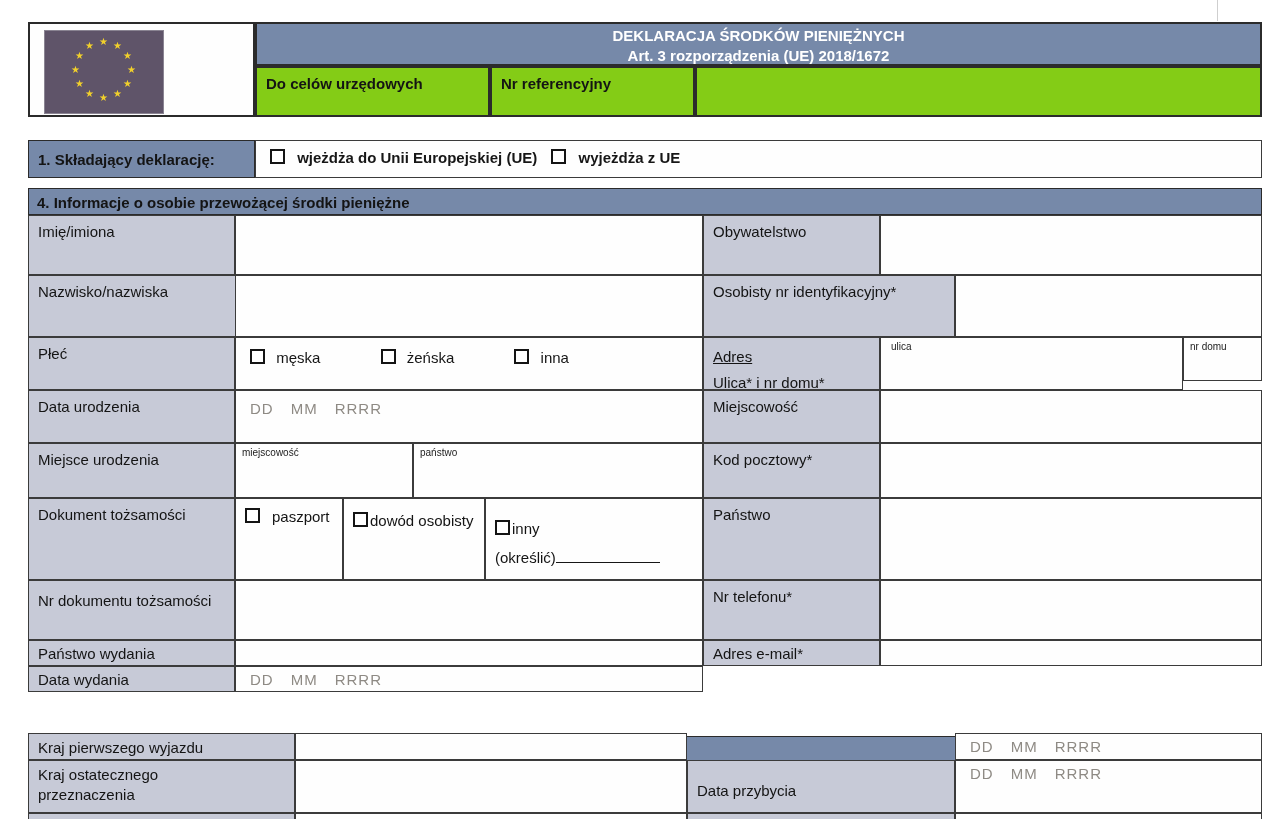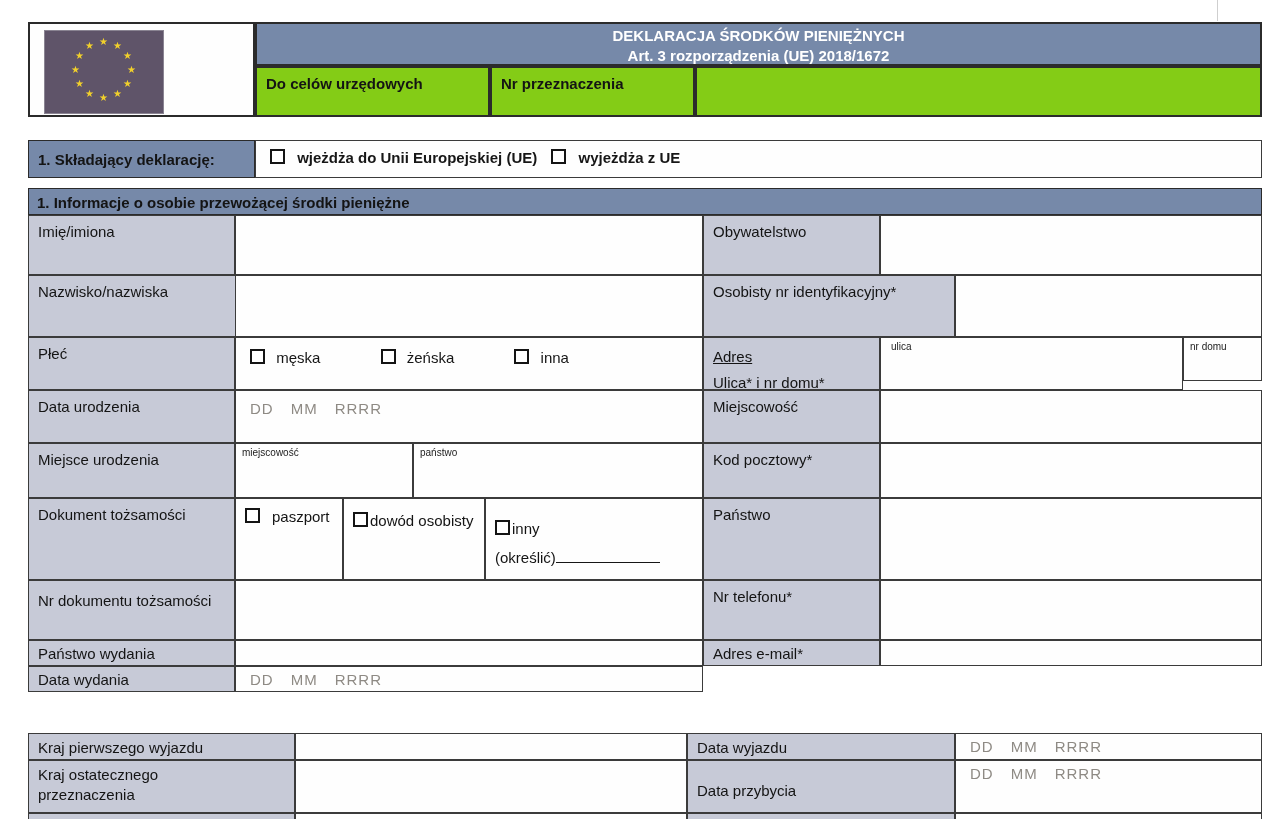--- a/index.html
+++ b/index.html
@@ -54,7 +54,7 @@
   </div>
 
   <div class="cell tan lbl bold" style="left:255px; top:66px; width:235px; height:51px; border-width:2px;">Do celów urzędowych</div>
-  <div class="cell tan lbl bold" style="left:490px; top:66px; width:205px; height:51px; border-width:2px;">Nr przeznaczenia</div>
+  <div class="cell tan lbl bold" style="left:490px; top:66px; width:205px; height:51px; border-width:2px;">Nr referencyjny</div>
   <div class="cell tan" style="left:695px; top:66px; width:567px; height:51px; border-width:2px;"></div>
 
   <div class="cell blue lbl bold" style="left:28px; top:140px; width:227px; height:38px; padding-top:9px;">1. Składający deklarację:</div>

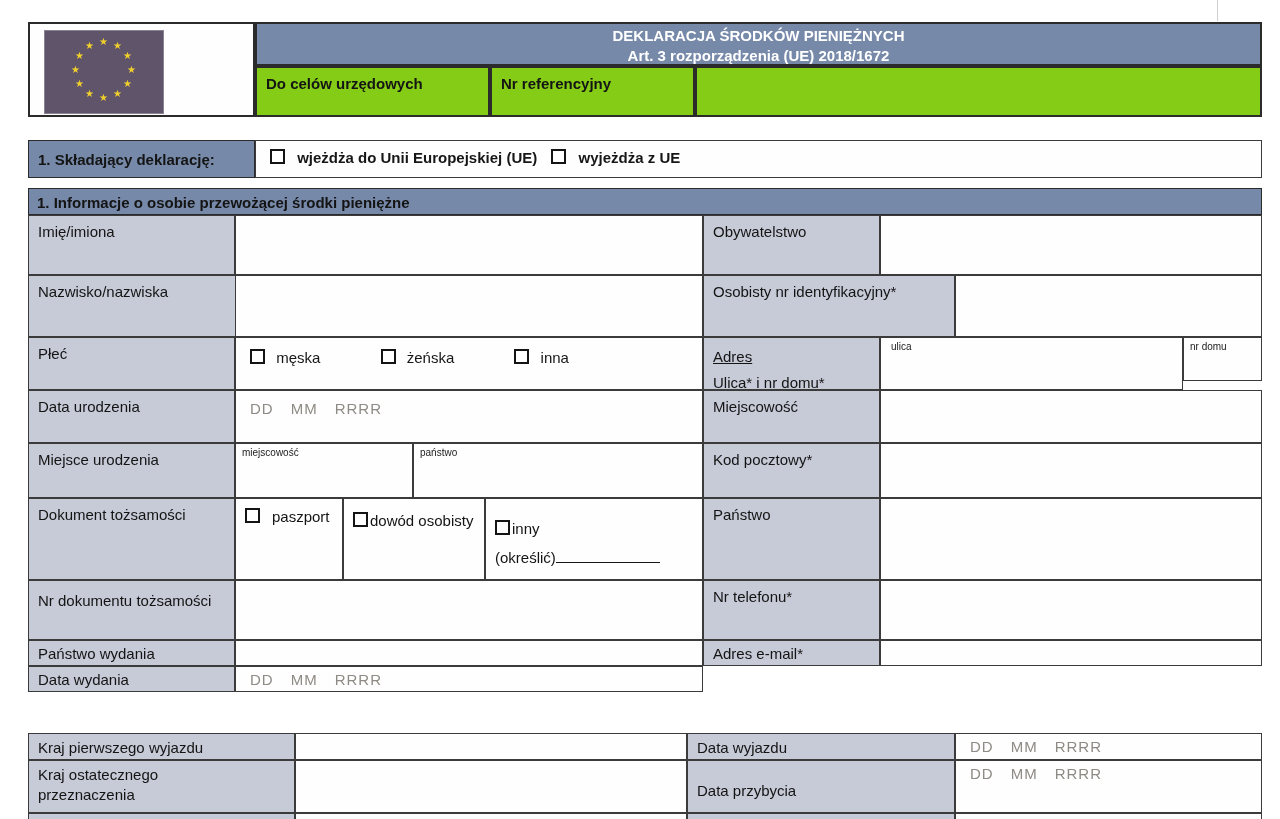--- a/index.html
+++ b/index.html
@@ -65,7 +65,7 @@
     <span style="margin-left:8px;">wyjeżdża z UE</span>
   </div>
 
-  <div class="cell blue lbl bold" style="left:28px; top:188px; width:1234px; height:27px; padding:4px 8px;">1. Informacje o osobie przewożącej środki pieniężne</div>
+  <div class="cell blue lbl bold" style="left:28px; top:188px; width:1234px; height:27px; padding:4px 8px;">4. Informacje o osobie przewożącej środki pieniężne</div>
 
   <div class="cell lav lbl" style="left:28px; top:215px; width:207px; height:60px;">Imię/imiona</div>
   <div class="cell" style="left:235px; top:215px; width:468px; height:60px;"></div>

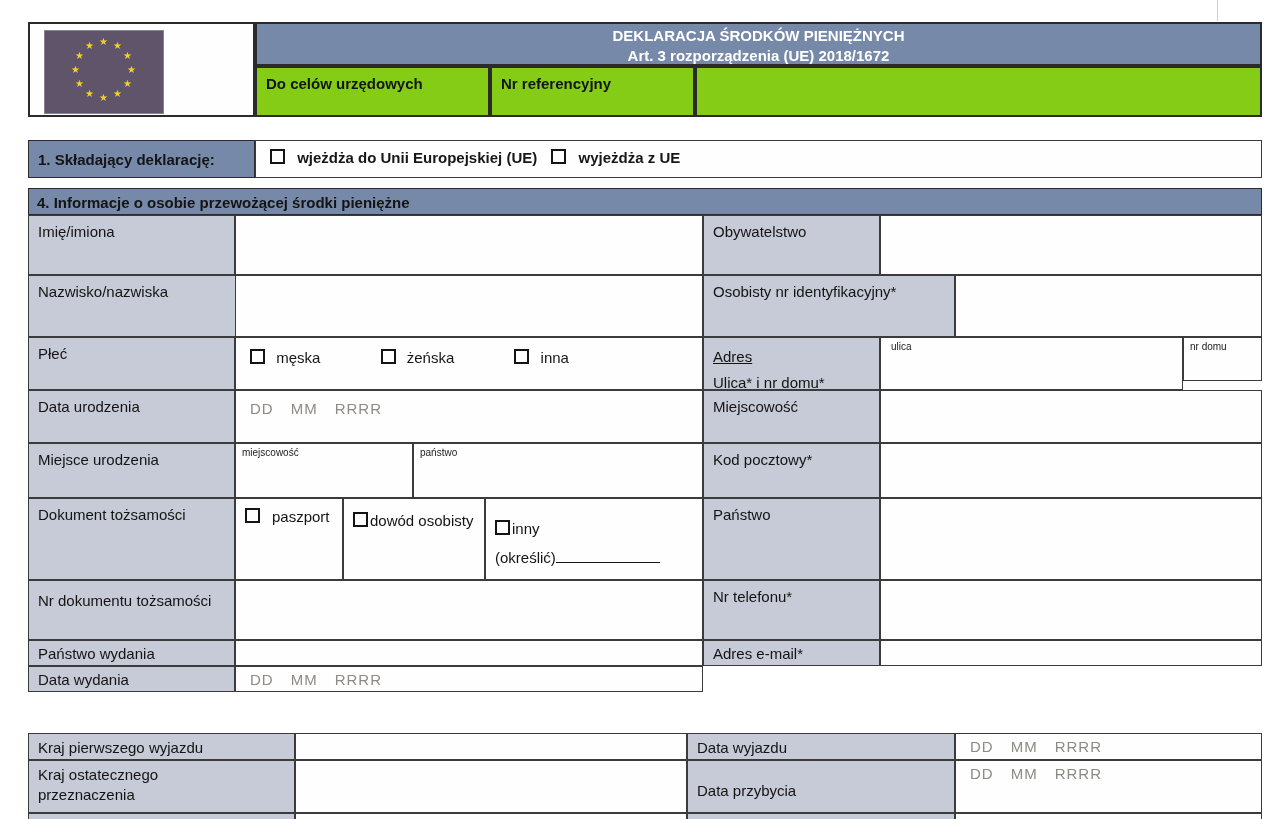--- a/index.html
+++ b/index.html
@@ -147,7 +147,6 @@
 
   <div class="cell lav lbl" style="left:28px; top:733px; width:267px; height:27px; padding-top:4px;">Kraj pierwszego wyjazdu</div>
   <div class="cell" style="left:295px; top:733px; width:392px; height:27px;"></div>
-  <div class="cell lav lbl" style="left:687px; top:733px; width:268px; height:27px; padding-top:4px;">Data wyjazdu</div>
   <div class="cell ph" style="left:955px; top:733px; width:307px; height:27px; padding:4px 0 0 14px;">
     <span>DD</span><span>MM</span><span>RRRR</span>
   </div>

